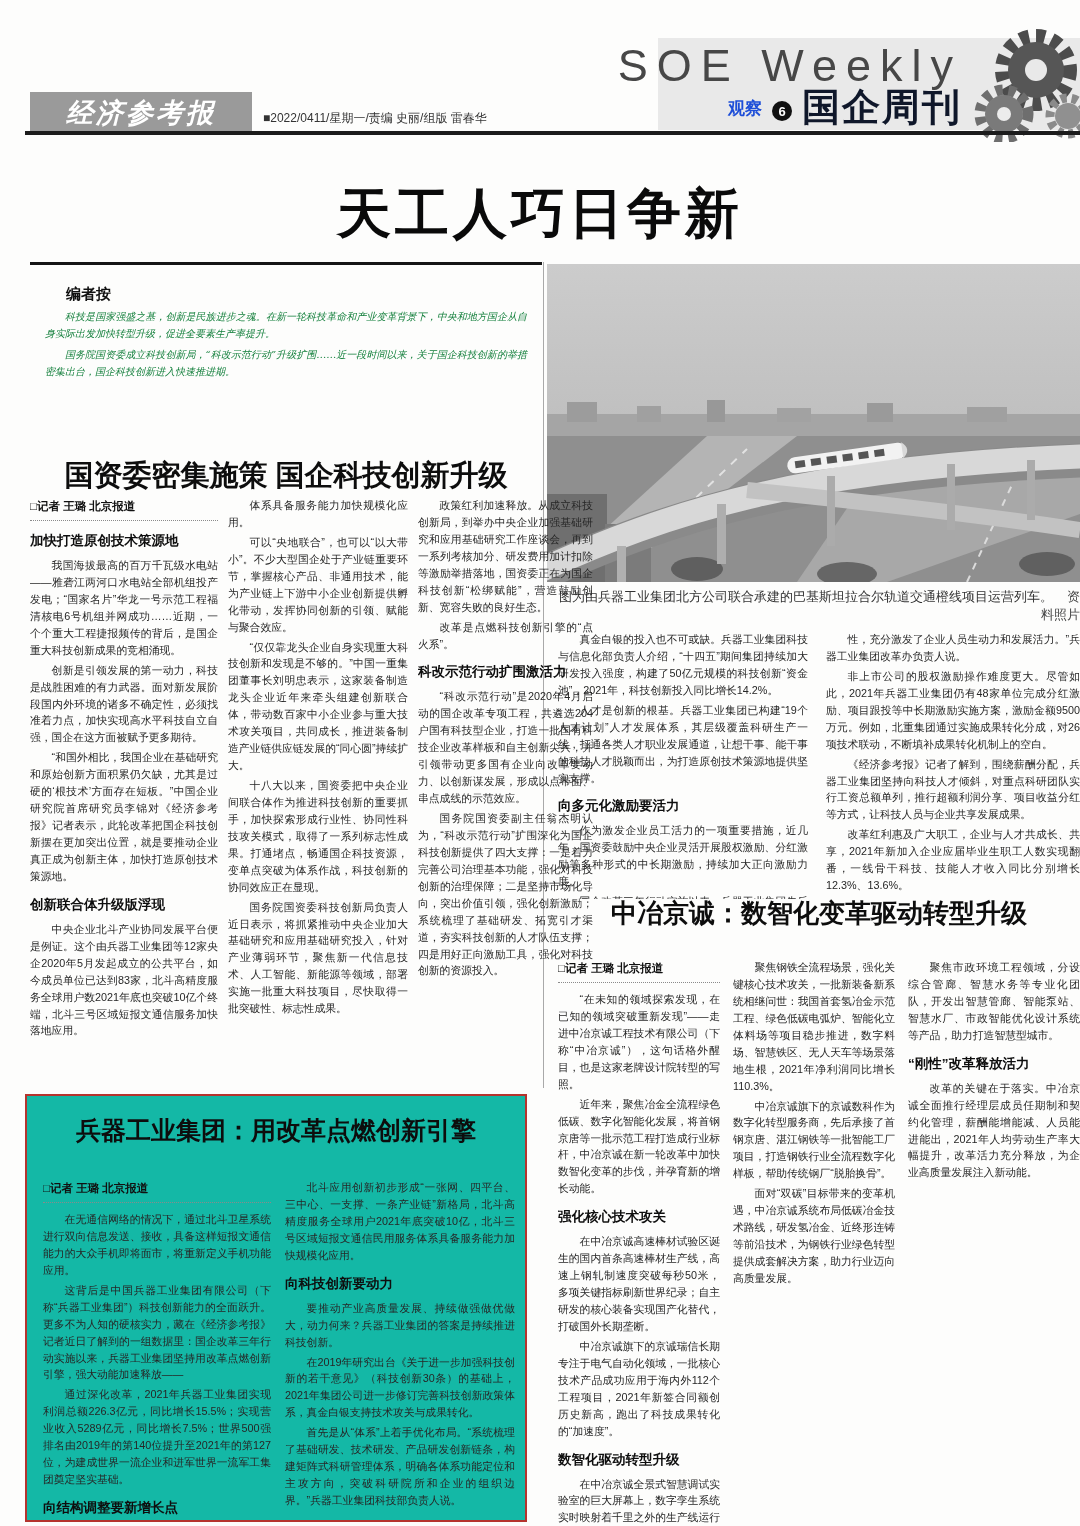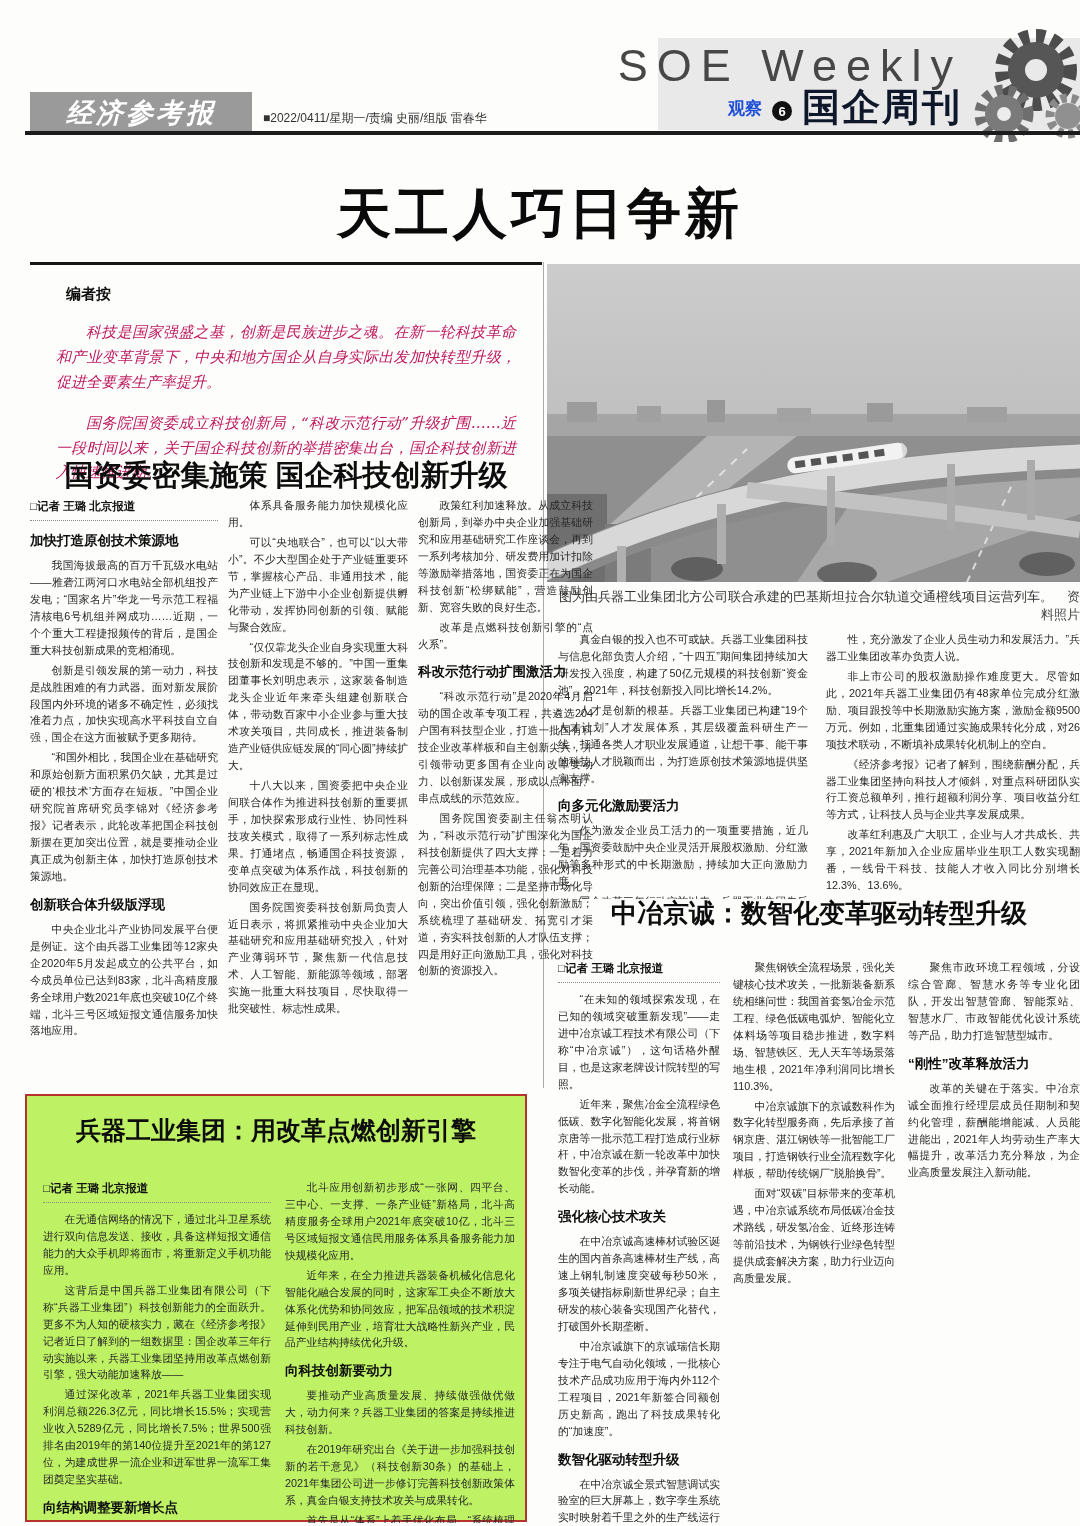--- a/index.html
+++ b/index.html
@@ -26,7 +26,7 @@
   .edbox{border-top:3px solid #151515;padding:16px 10px 0 10px;}
   .edtitle{font-size:15px;font-weight:800;color:#111;margin:4px 0 2px 26px;}
   .edbox p{font-family:"DejaVu Serif","Liberation Serif",serif;font-style:italic;
-           font-size:15px;line-height:1.66;margin:16px;text-indent:2em;text-align:justify;color:#be185d;}
+           font-size:10px;line-height:1.66;margin:5px;text-indent:2em;text-align:justify;color:#15803d;}
   
   .col{overflow:hidden;margin-top:15px;}
   .col p{font-size:10.8px;line-height:1.57;margin:0 0 3px;text-indent:2em;text-align:justify;color:#262626;}

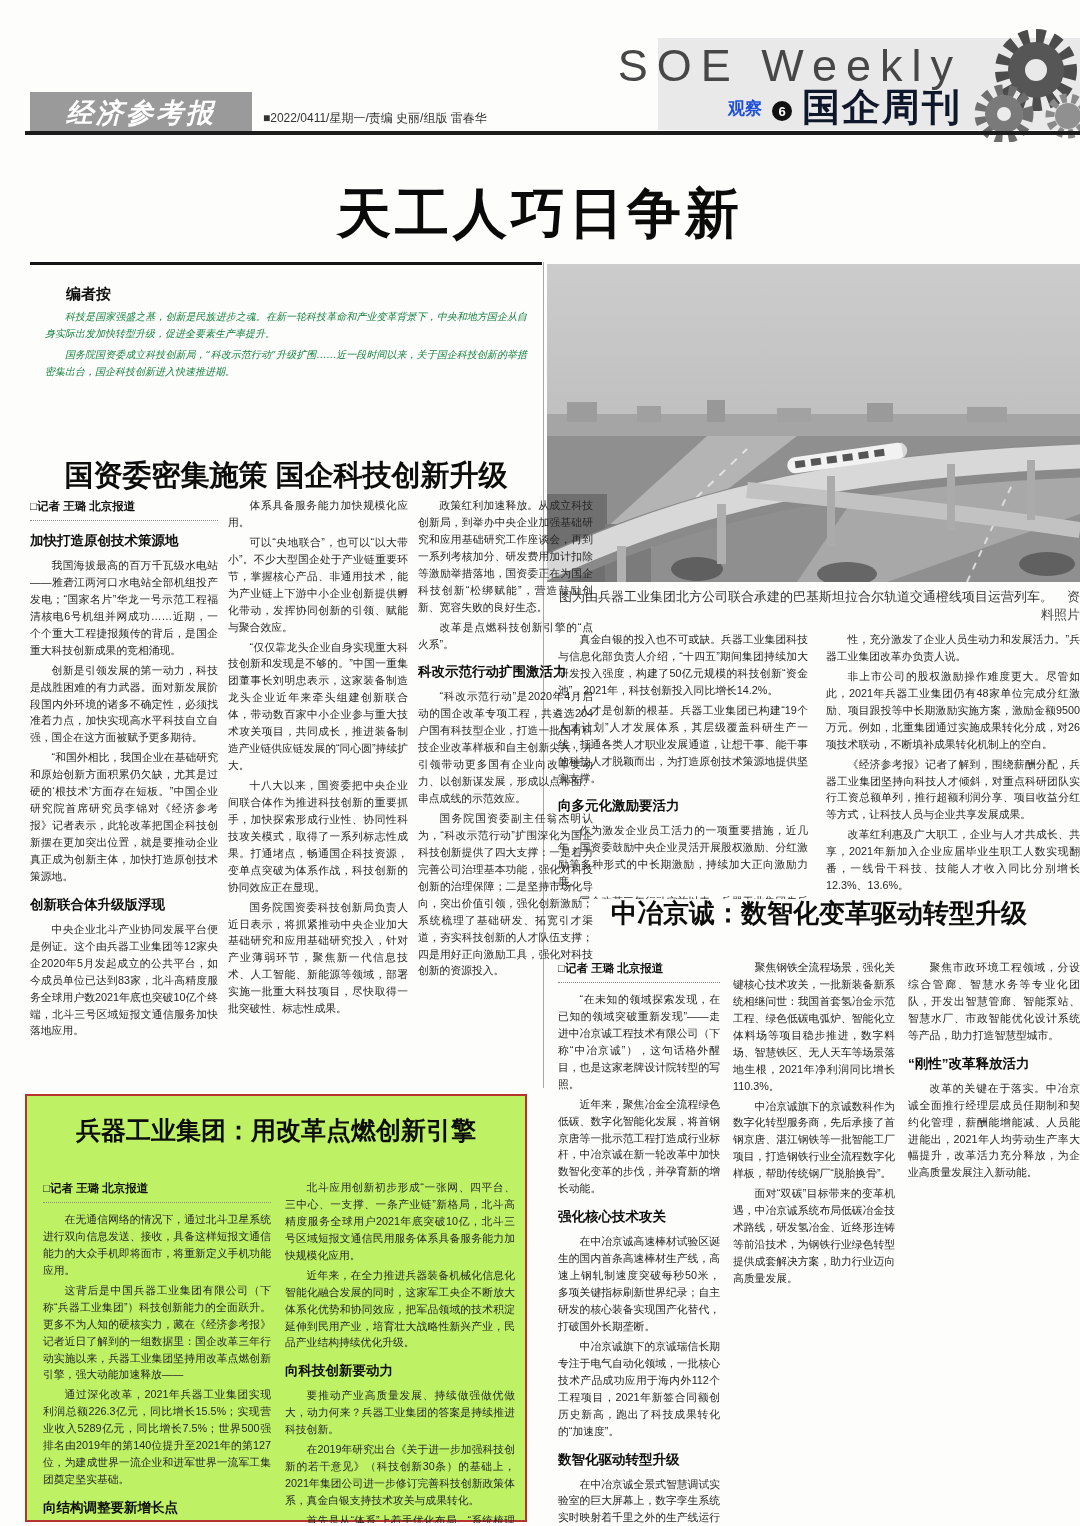--- a/index.html
+++ b/index.html
@@ -38,7 +38,7 @@
   .caption{font-size:13px;color:#333;text-align:right;}
   .caption .credit{margin-left:14px;color:#444;}
   
-  .redbox{border:2px solid #b5342e;background:#bef264;}
+  .redbox{border:2px solid #b5342e;background:#14b8a6;}
 </style>
 </head>
 <body>

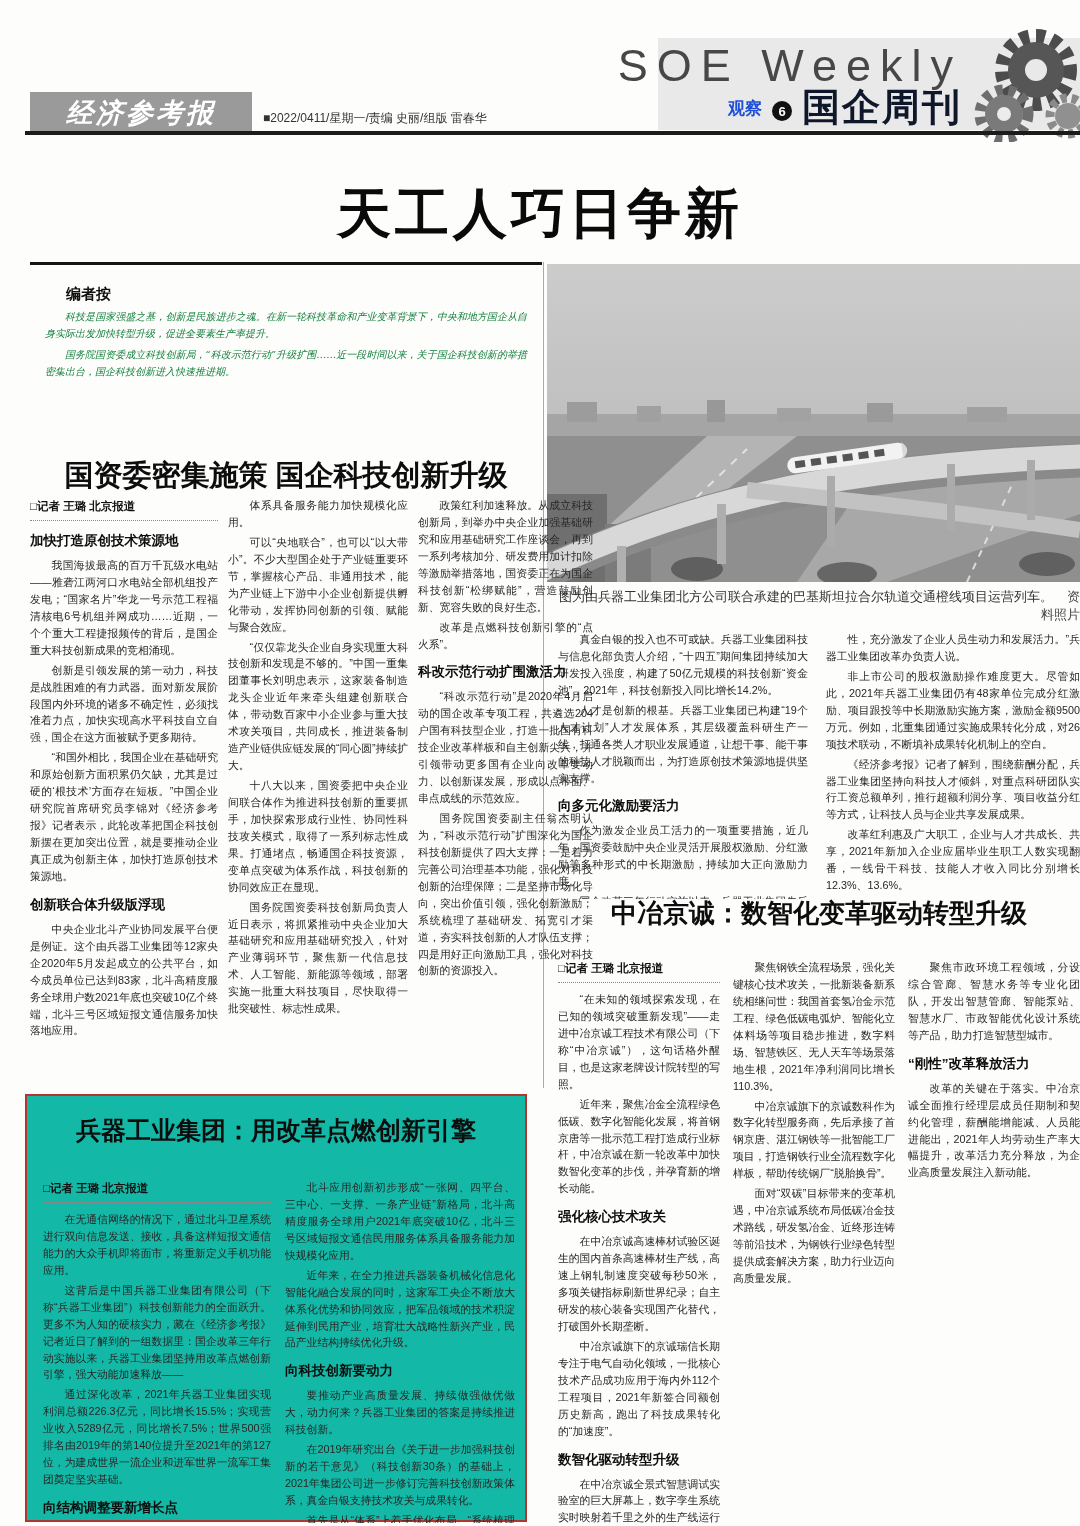--- a/index.html
+++ b/index.html
@@ -227,7 +227,6 @@
   <div class="abs col" style="left:258px;top:68px;width:230px;height:344px;">
     <div>
         <p>北斗应用创新初步形成“一张网、四平台、三中心、一支撑、一条产业链”新格局，北斗高精度服务全球用户2021年底突破10亿，北斗三号区域短报文通信民用服务体系具备服务能力加快规模化应用。</p>
-        <p>近年来，在全力推进兵器装备机械化信息化智能化融合发展的同时，这家军工央企不断放大体系化优势和协同效应，把军品领域的技术积淀延伸到民用产业，培育壮大战略性新兴产业，民品产业结构持续优化升级。</p>
         <div class="subhead">向科技创新要动力</div>
         <p>要推动产业高质量发展、持续做强做优做大，动力何来？兵器工业集团的答案是持续推进科技创新。</p>
         <p>在2019年研究出台《关于进一步加强科技创新的若干意见》（科技创新30条）的基础上，2021年集团公司进一步修订完善科技创新政策体系，真金白银支持技术攻关与成果转化。</p>

